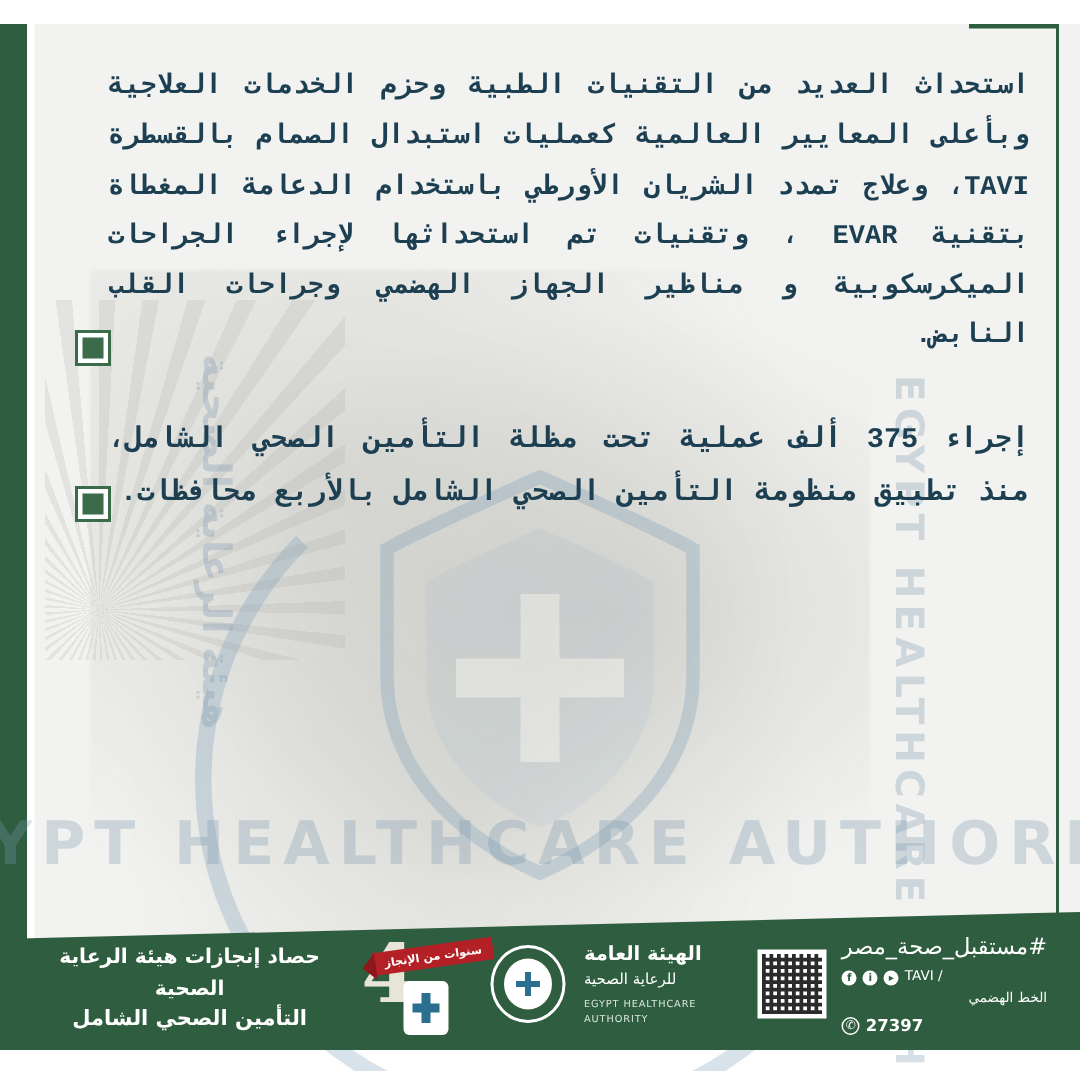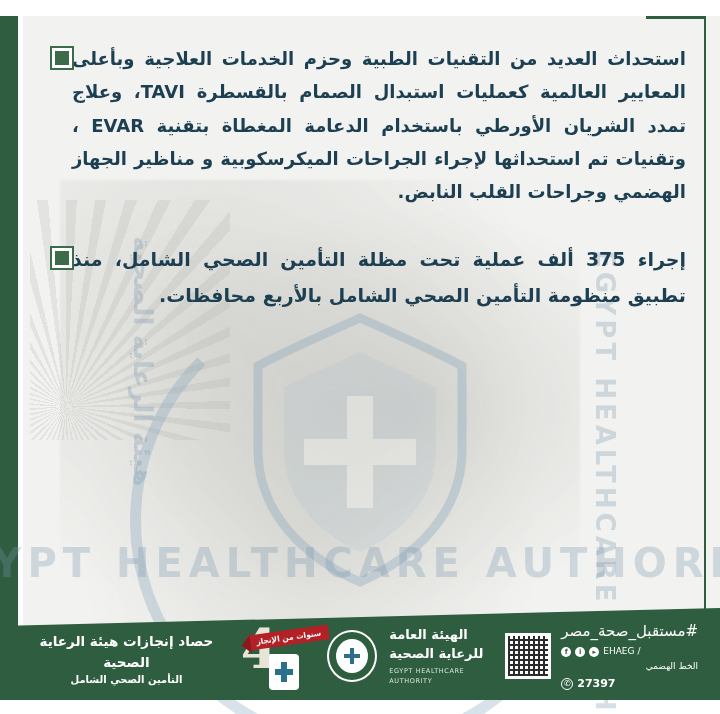--- a/index.html
+++ b/index.html
@@ -104,8 +104,9 @@
     position: relative;
     display: flex;
     flex-direction: row-reverse;
-    align-items: flex-start;
+    align-items: flex-end;
     margin-bottom: 26px;
+    font-family: Liberation Mono, monospace;
   }
   .bullet {
     flex: 0 0 auto;

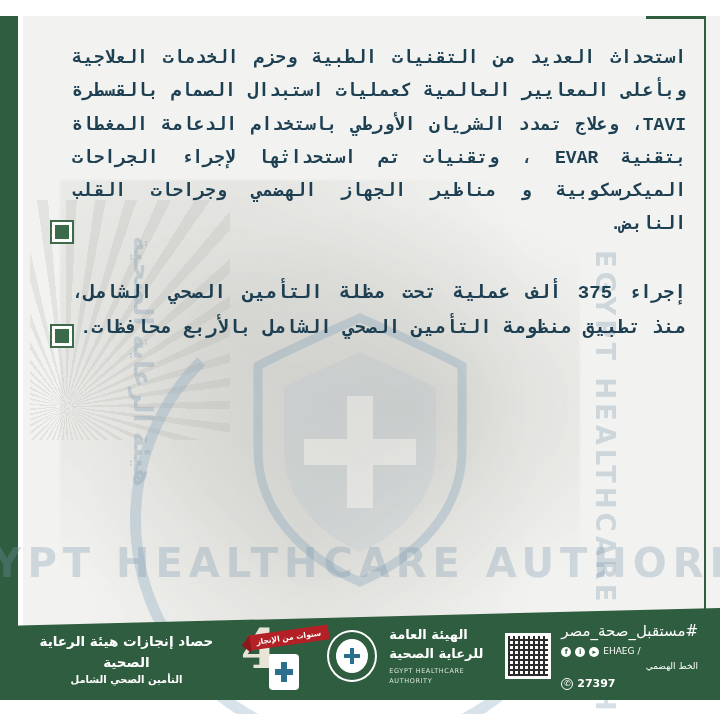--- a/index.html
+++ b/index.html
@@ -209,7 +209,7 @@
   }
   .eha-text { text-align: left; line-height: 1.45; }
   .eha-text .l1 { font-size: 13px; font-weight: 800; }
-  .eha-text .l2 { font-size: 13px; font-weight: 700; }
+  .eha-text .l2 { font-size: 10px; font-weight: 400; }
   .eha-text .l3 { font-size: 6.5px; letter-spacing: .6px; margin-top: 4px; color:#d9e6dc; }
 
   .f-left { display: flex; flex-direction: row-reverse; align-items: center; gap: 10px; }

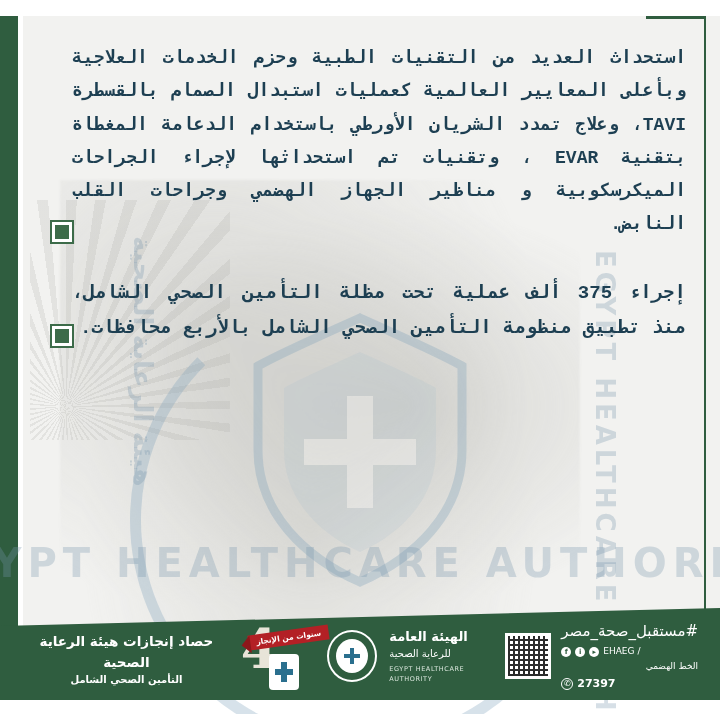--- a/index.html
+++ b/index.html
@@ -313,7 +313,7 @@
             <span class="dot-ic">f</span>
             <span class="dot-ic">i</span>
             <span class="dot-ic">▸</span>
-            <span>/ EHAEG</span>
+            <span>/ TAVI</span>
           </div>
           <div class="hot">الخط الهضمي</div>
           <div class="num">

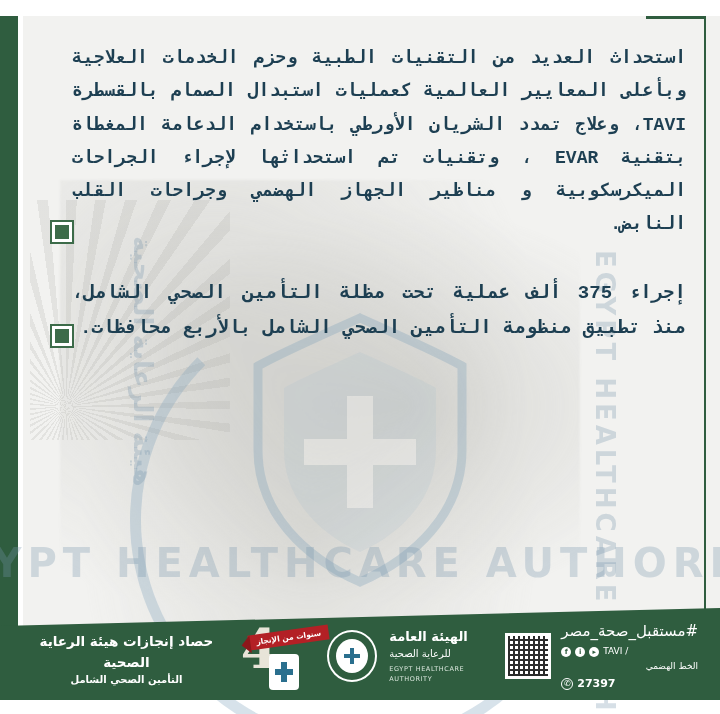--- a/index.html
+++ b/index.html
@@ -151,7 +151,7 @@
   .f-right { text-align: center; line-height: 1.5; padding-top: 6px; }
   .f-right .t1 { font-size: 13.5px; font-weight: 700; }
   .f-right .t2 { font-size: 11px; margin-top: 8px; }
-  .f-right .t3 { font-size: 10px; font-weight: 700; }
+  .f-right .t3 { font-size: 14px; font-weight: 700; }
 
   .f-badge { position: relative; width: 96px; height: 72px; }
   .badge-4 {

